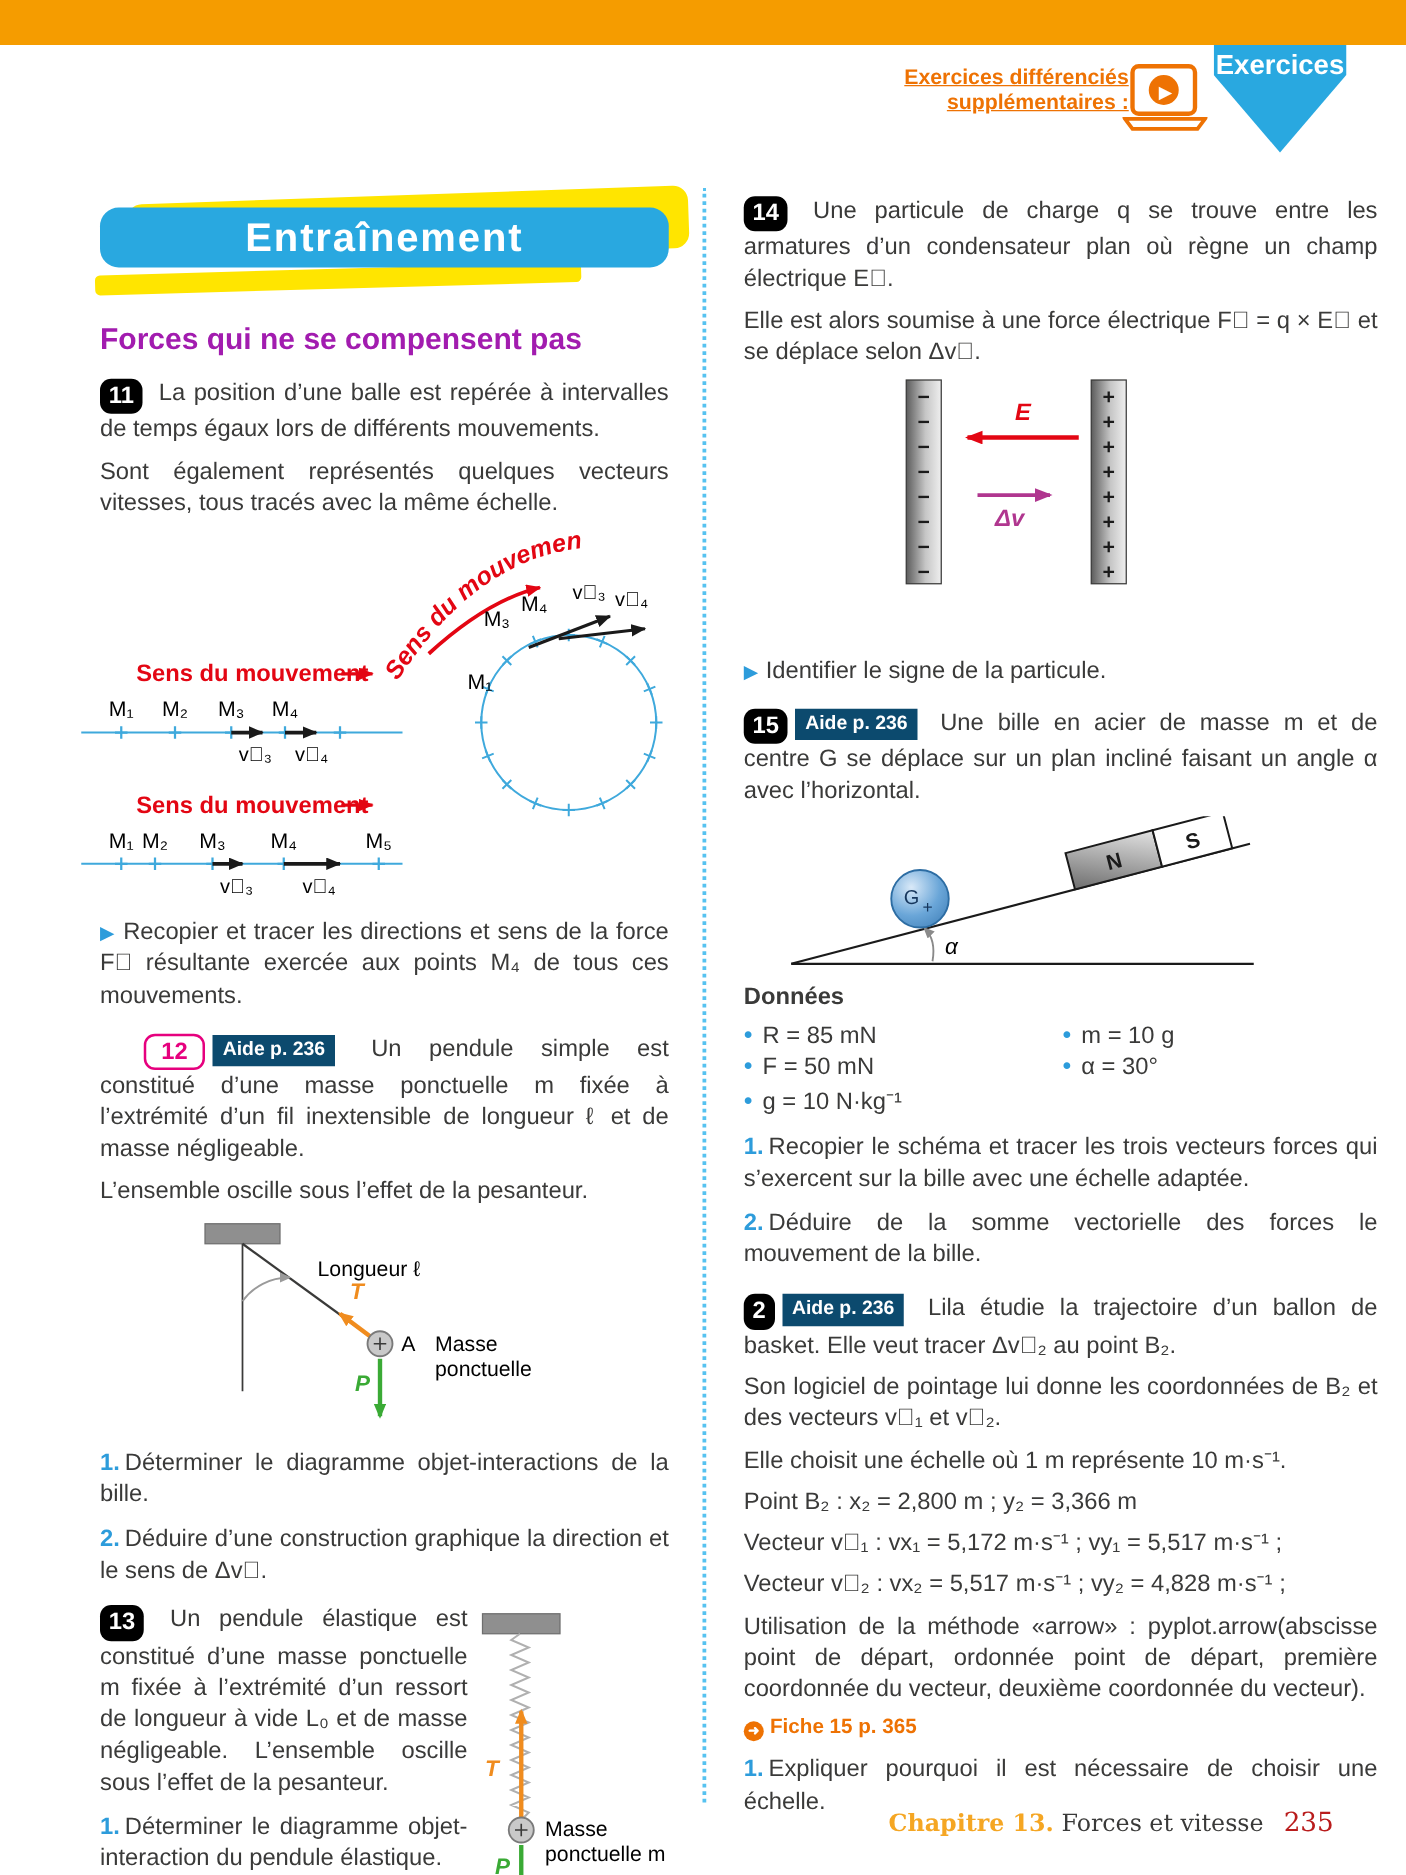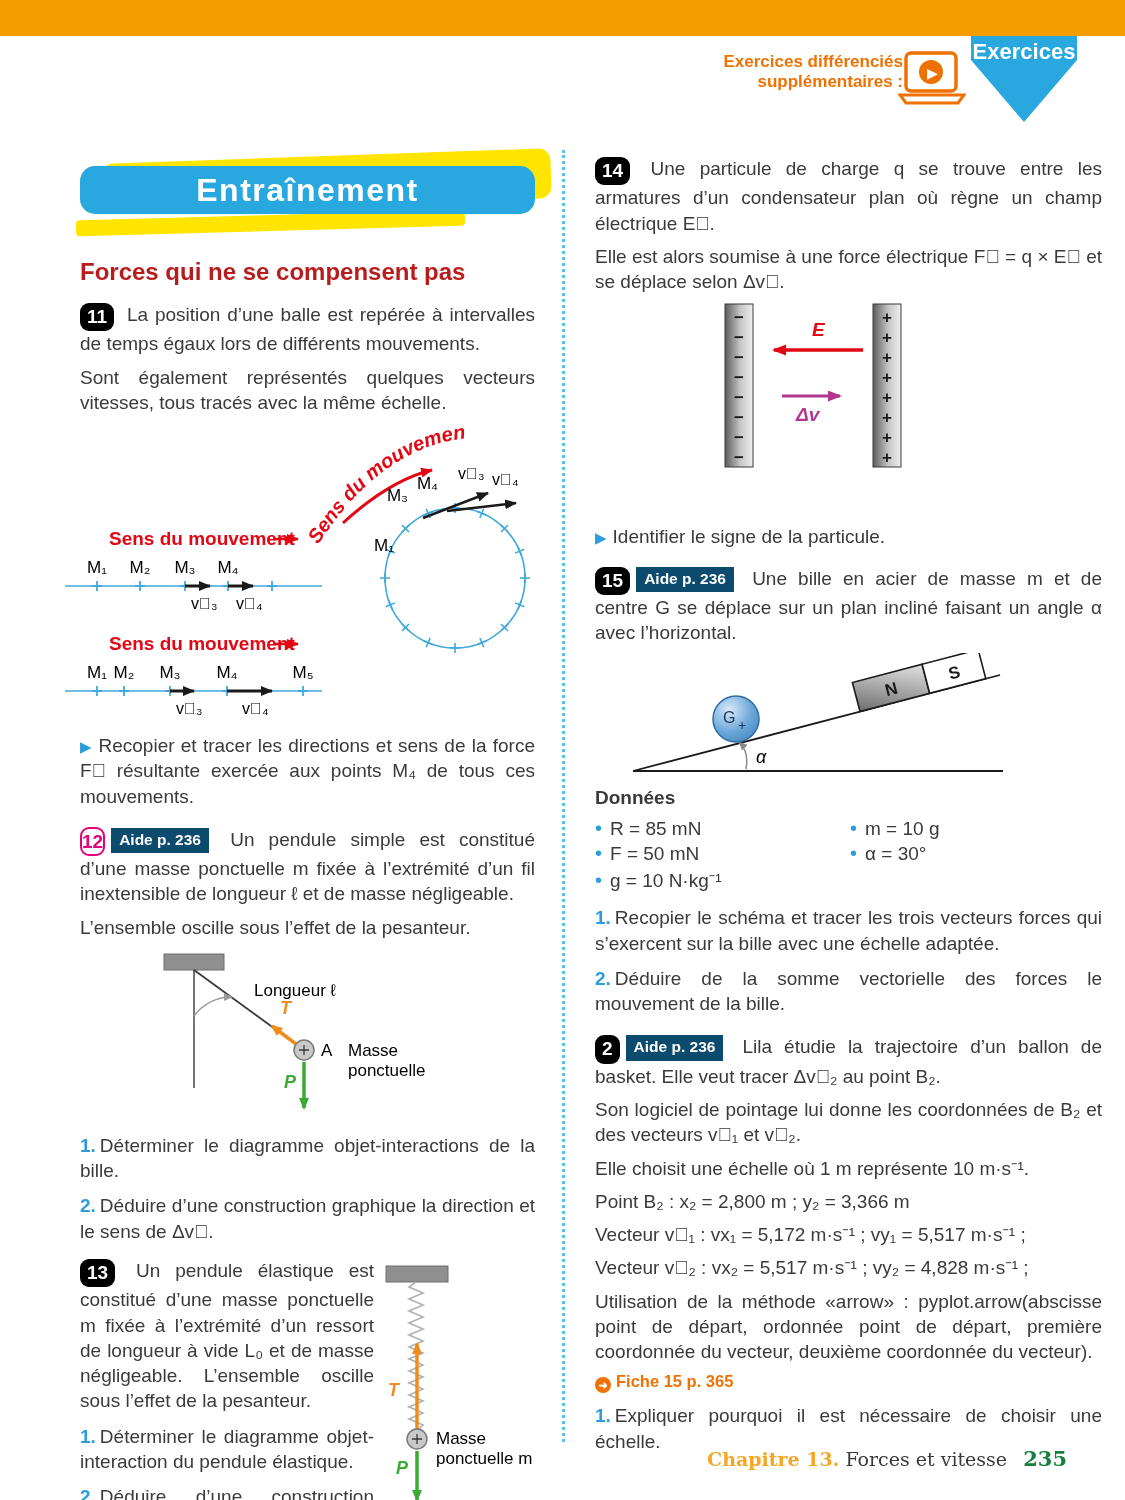--- a/index.html
+++ b/index.html
@@ -8,7 +8,7 @@
   .topbar{position:absolute;left:0;top:0;width:1125px;height:36px;background:#F59C00;}
   
   .hdr-extra{position:absolute;right:222px;top:52px;text-align:right;color:#EE7203;
-             font-weight:bold;font-size:17px;line-height:1.2;}
+             font-weight:bold;font-size:17px;line-height:1.2;text-decoration:underline;}
   .laptop{position:absolute;left:898px;top:50px;}
   .banner-tri{position:absolute;left:971px;top:36px;}
   

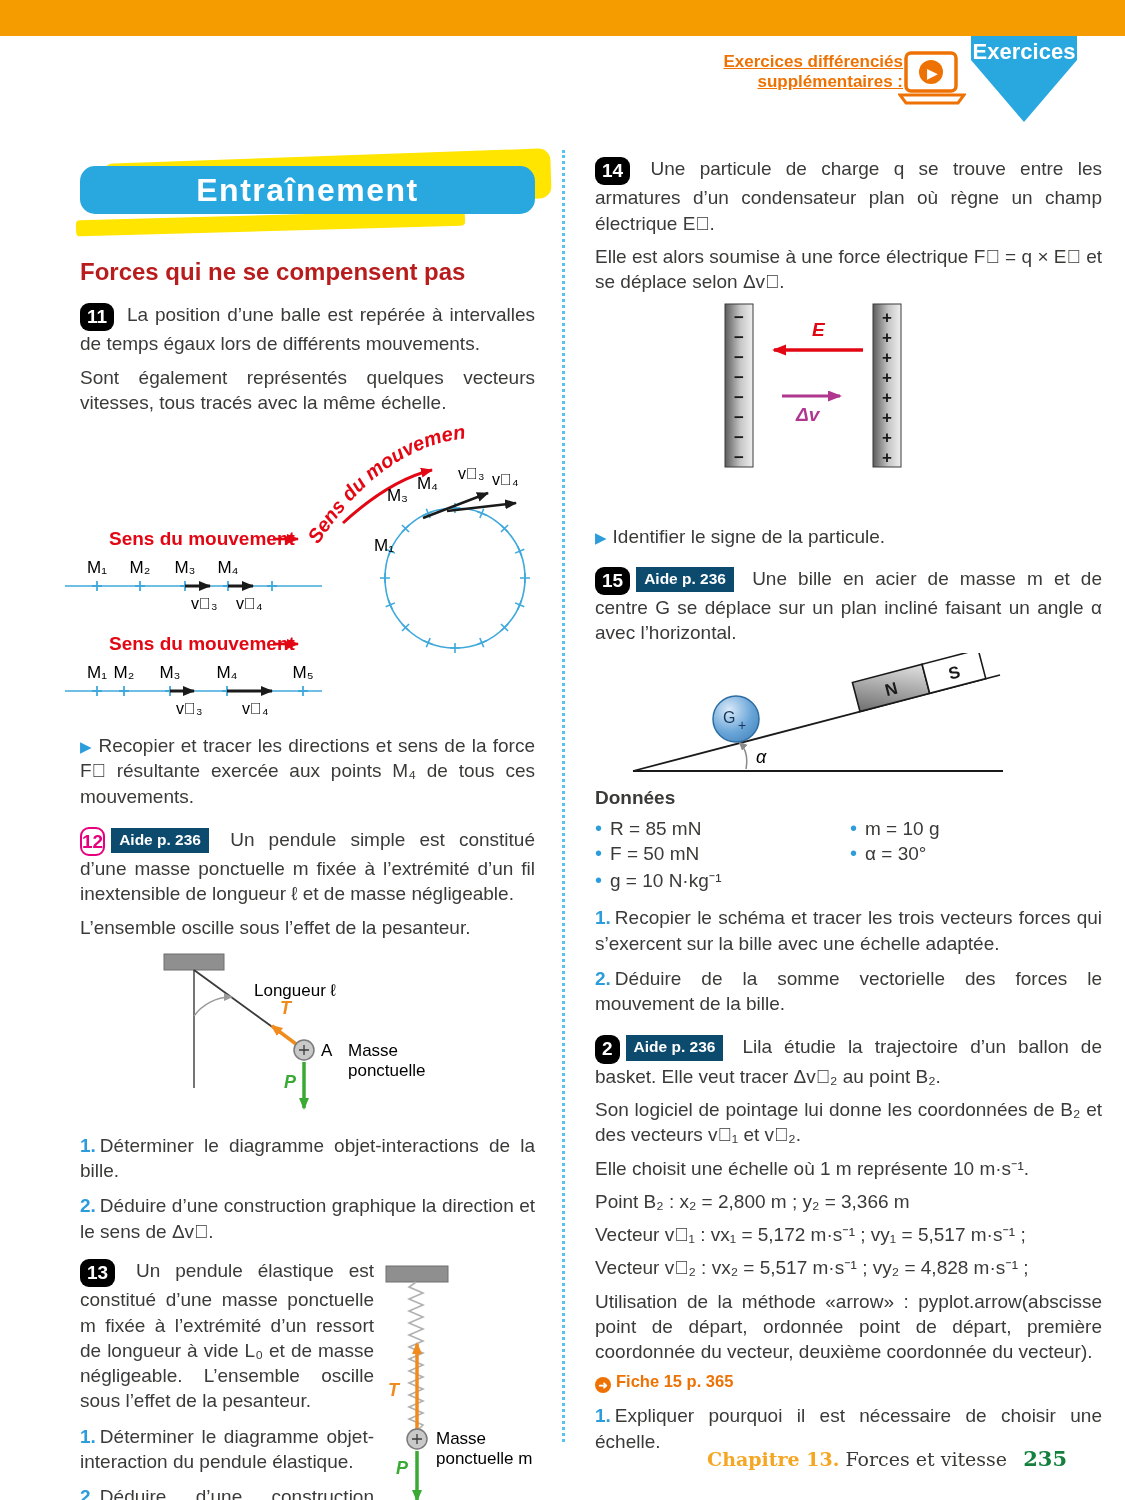--- a/index.html
+++ b/index.html
@@ -25,7 +25,7 @@
   .banner-blue{position:absolute;left:0;right:0;top:0;height:48px;background:#29A8E0;
                border-radius:15px;display:flex;align-items:center;justify-content:center;
                color:#fff;font-size:32px;font-weight:bold;letter-spacing:1.5px;}
-  .red-heading{font-size:24px;font-weight:bold;color:#b91c1c;margin:0 0 16px;}
+  .red-heading{font-size:24px;font-weight:bold;color:#a21caf;margin:0 0 16px;}
   
   .para{font-size:19px;line-height:1.33;text-align:justify;margin:0 0 8px;}
   .para.nj{text-align:left;}

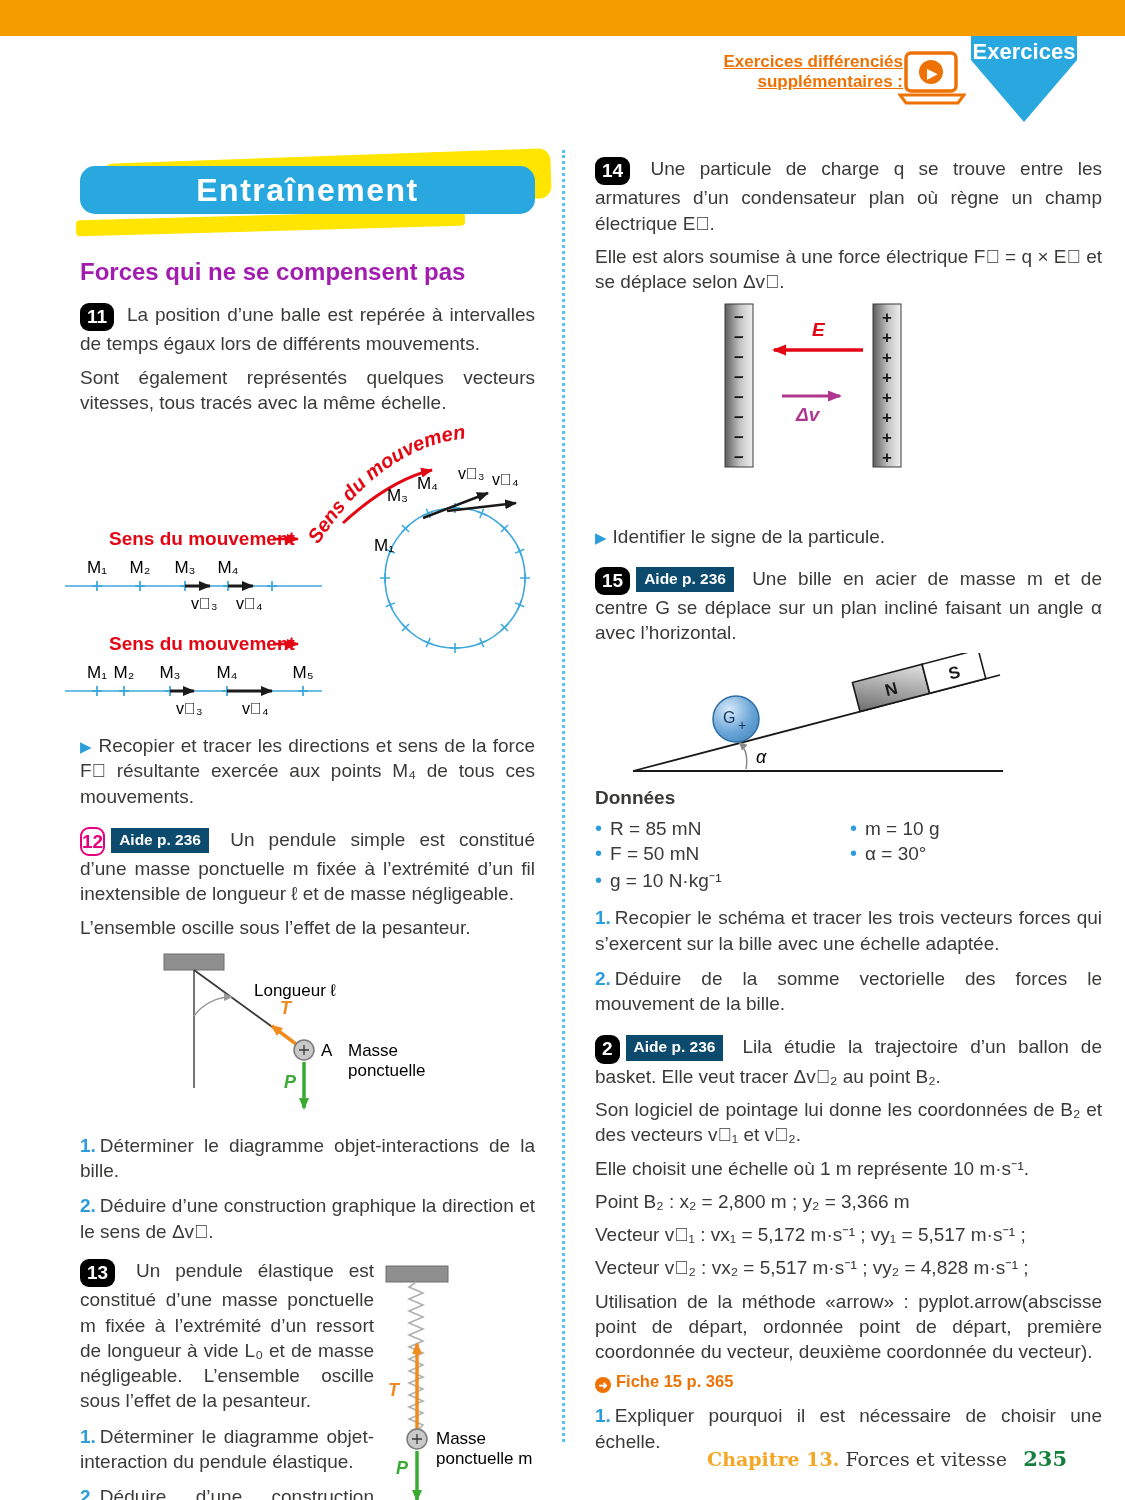--- a/index.html
+++ b/index.html
@@ -31,7 +31,7 @@
   .para.nj{text-align:left;}
   .badge{display:inline-block;background:#000000;color:#fff;font-weight:bold;font-size:19px;
          border-radius:9px;padding:1px 7px 2px;margin-right:6px;vertical-align:-2px;}
-  .badge.outline{background:#fff;color:#E6007E;border:2.5px solid #E6007E;padding:0px 0 0px;}
+  .badge.outline{background:#fff;color:#E6007E;border:2.5px solid #E6007E;padding:0px 12px 0px;margin-left:35px;}
   .aide{display:inline-block;background:#0c4a6e;color:#fff;font-weight:bold;font-size:15.5px;
         padding:2px 8px 3px;margin-right:7px;vertical-align:1px;}
   .qline{font-size:19px;line-height:1.33;text-align:justify;margin:10px 0 8px;}

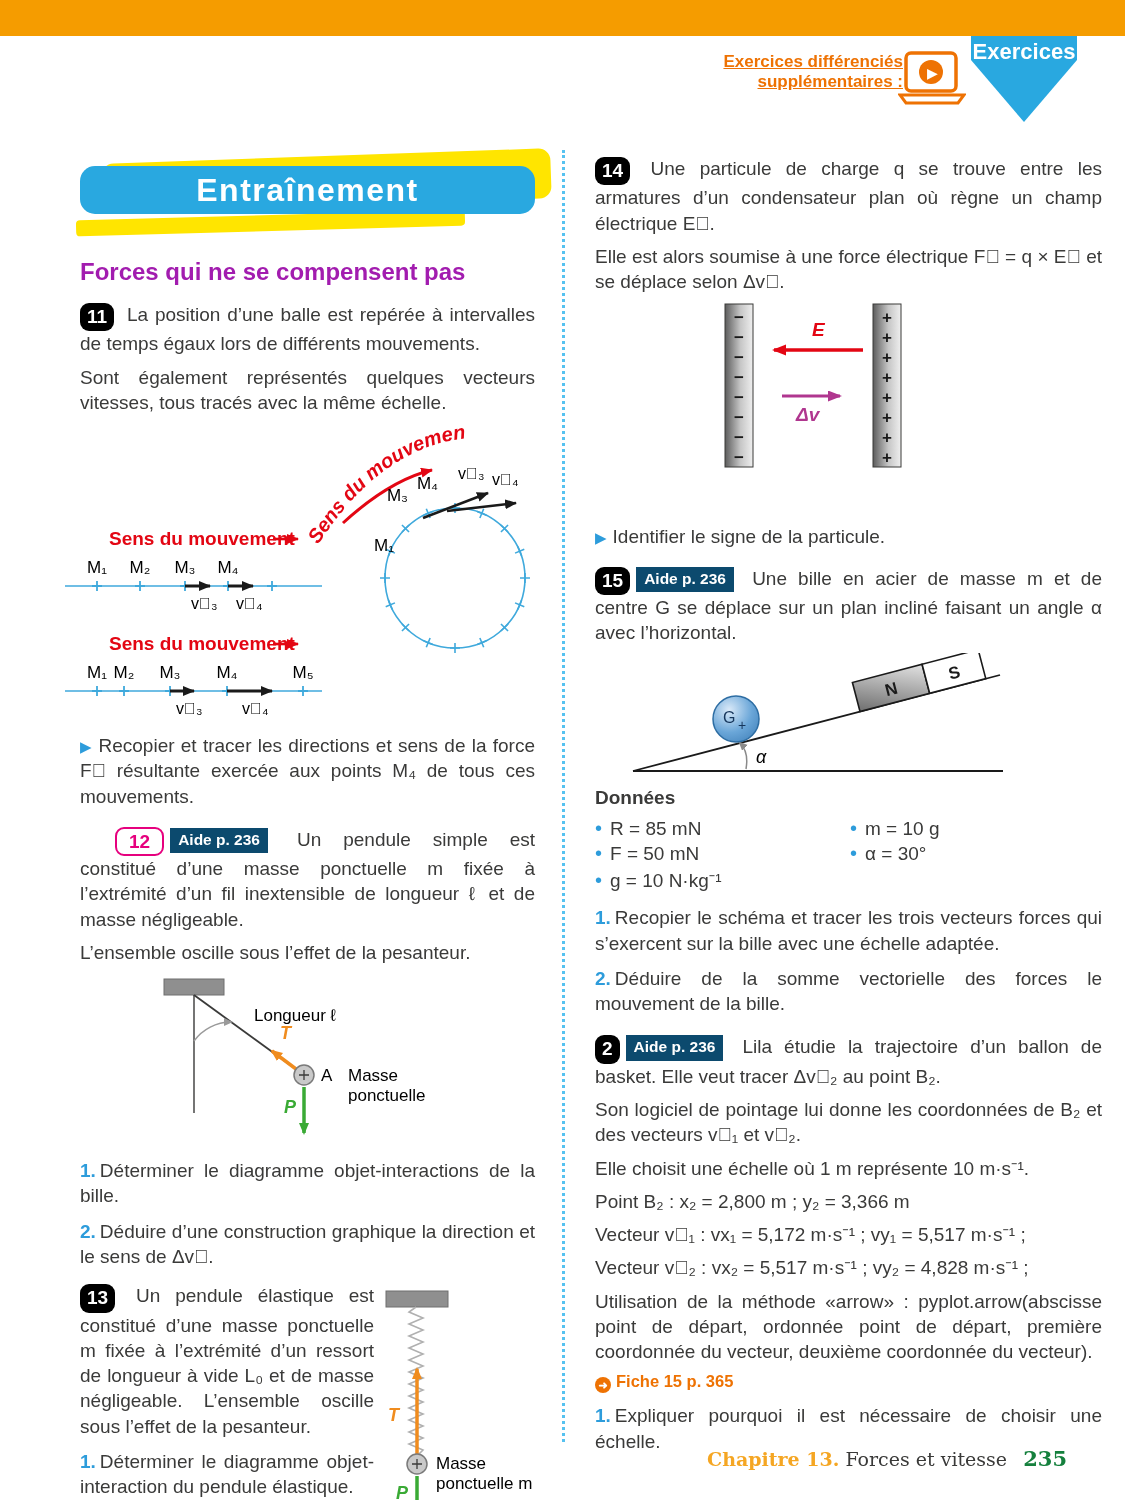--- a/index.html
+++ b/index.html
@@ -54,7 +54,7 @@
   
   .footer{position:absolute;right:58px;top:1446px;font-family:"DejaVu Serif",serif;font-size:19px;}
   .footer .chap{color:#F5A623;font-weight:bold;}
-  .footer .pg{font-weight:bold;font-size:21px;margin-left:10px;color:#15803d;}
+  .footer .pg{font-weight:normal;font-size:21px;margin-left:10px;color:#b91c1c;}
   svg text{font-family:"Liberation Sans",sans-serif;}
   .svg-block{display:block;}
 </style>

